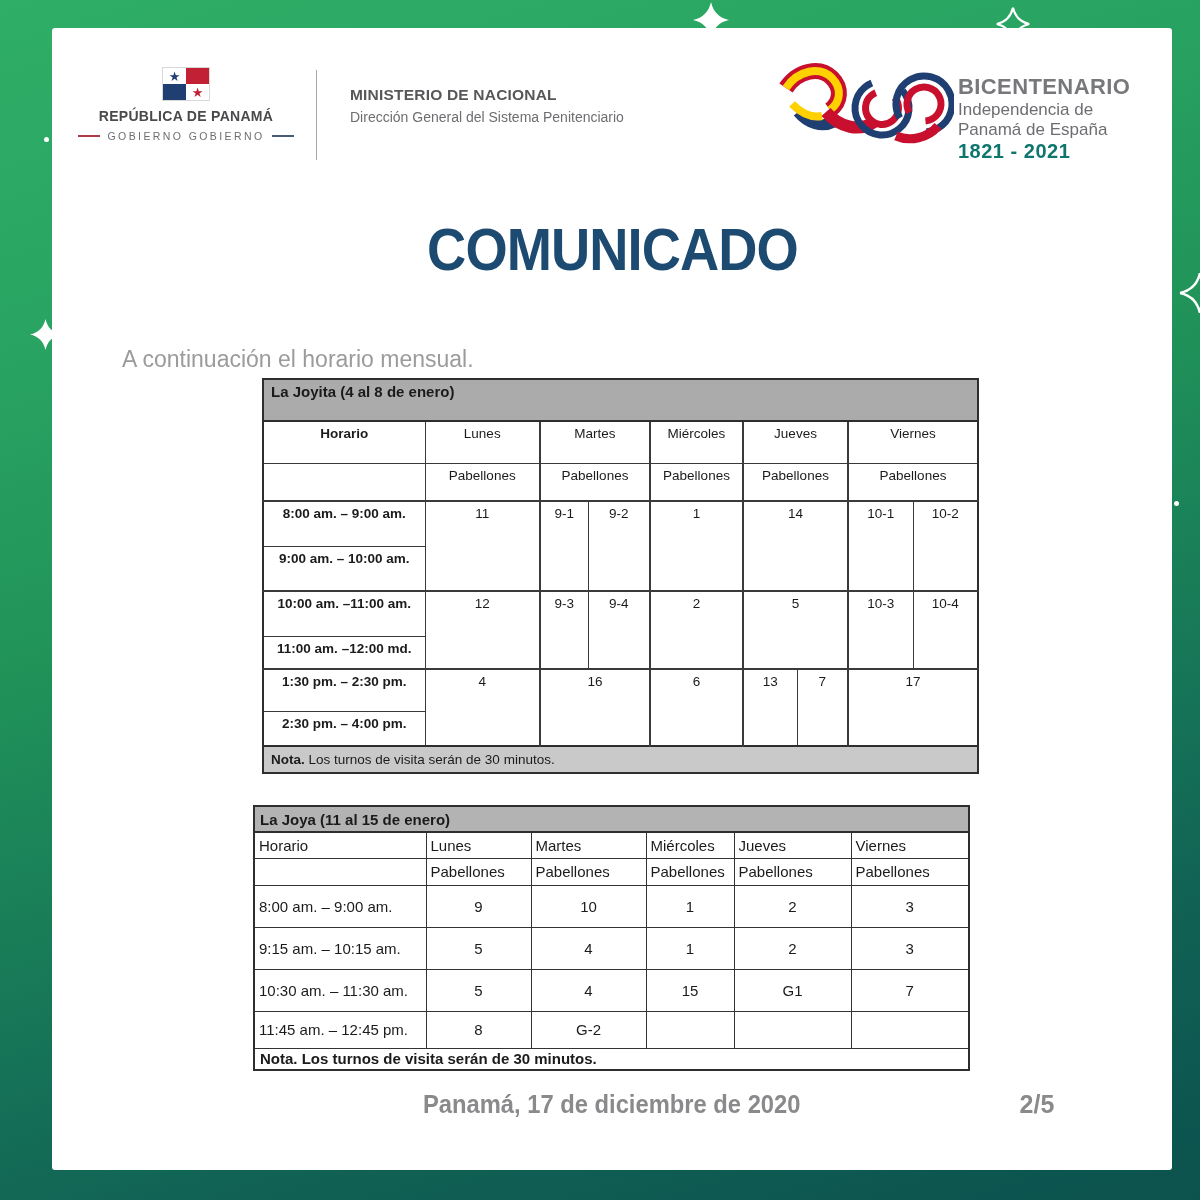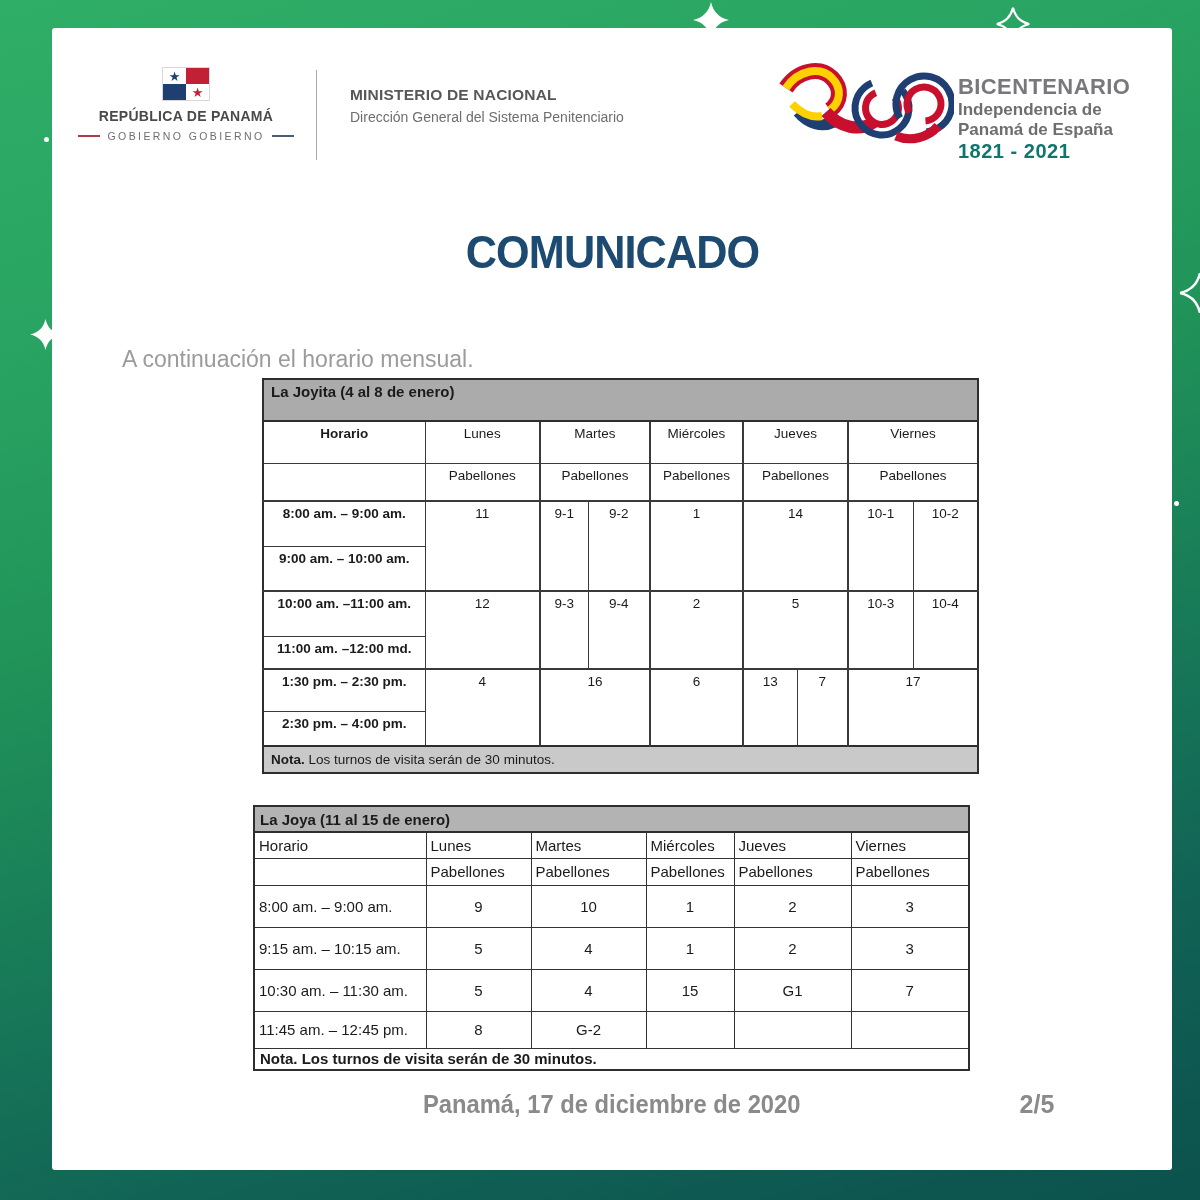--- a/index.html
+++ b/index.html
@@ -37,7 +37,7 @@
   .bic-ribbon{ position:absolute; left:0; top:4px; }
   .bic-text{ position:absolute; left:180px; top:18px; }
   .bic-title{ font-size:22px; font-weight:bold; color:#77787B; letter-spacing:.4px; }
-  .bic-line{ font-size:17px; color:#6d6e71; line-height:1.18;font-weight:bold; }
+  .bic-line{ font-size:17px; color:#6d6e71; line-height:1.18; }
   .bic-years{ margin-top:0; font-size:20px; font-weight:bold; color:#0f766e; letter-spacing:.5px; }
   
   .comunicado{ position:absolute; left:0; top:196px; width:100%; text-align:center;

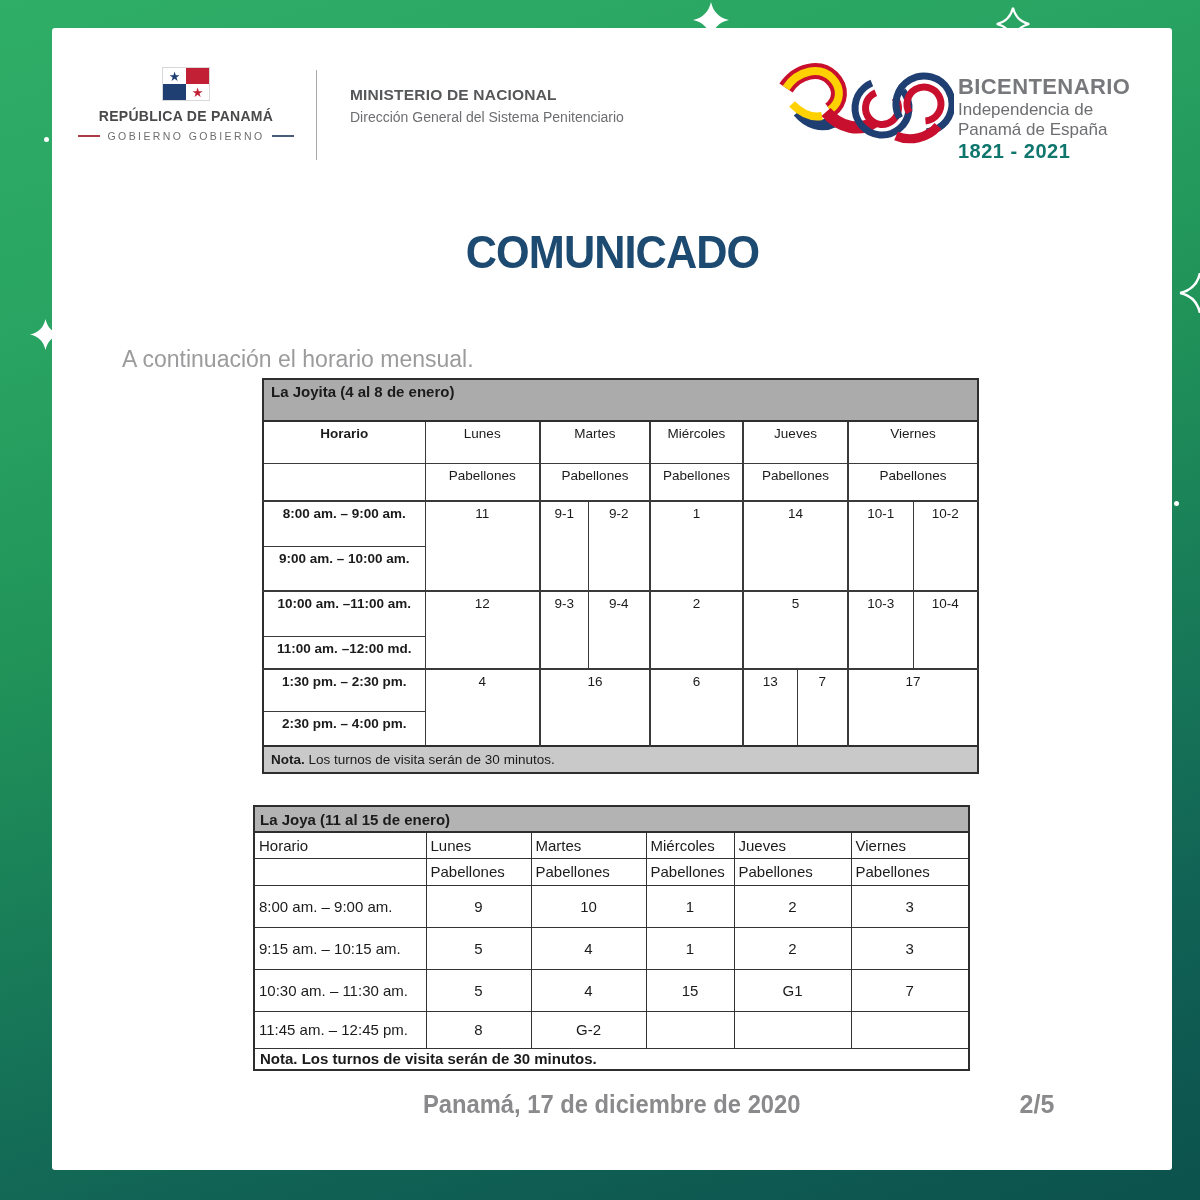--- a/index.html
+++ b/index.html
@@ -40,8 +40,8 @@
   .bic-line{ font-size:17px; color:#6d6e71; line-height:1.18; }
   .bic-years{ margin-top:0; font-size:20px; font-weight:bold; color:#0f766e; letter-spacing:.5px; }
   
-  .comunicado{ position:absolute; left:0; top:196px; width:100%; text-align:center;
-               font-size:47px; font-weight:bold; color:#1D4A70; letter-spacing:-1px; }
+  .comunicado{ position:absolute; left:0; top:188px; width:100%; text-align:center;
+               font-size:59px; font-weight:bold; color:#1D4A70; letter-spacing:-1px; }
   .comunicado span{ display:inline-block; transform:scaleX(.92); }
   .subtitle{ position:absolute; left:0; top:256px; width:100%; text-align:center;
              font-size:30px; font-weight:bold; color:#8A8A8C; }

